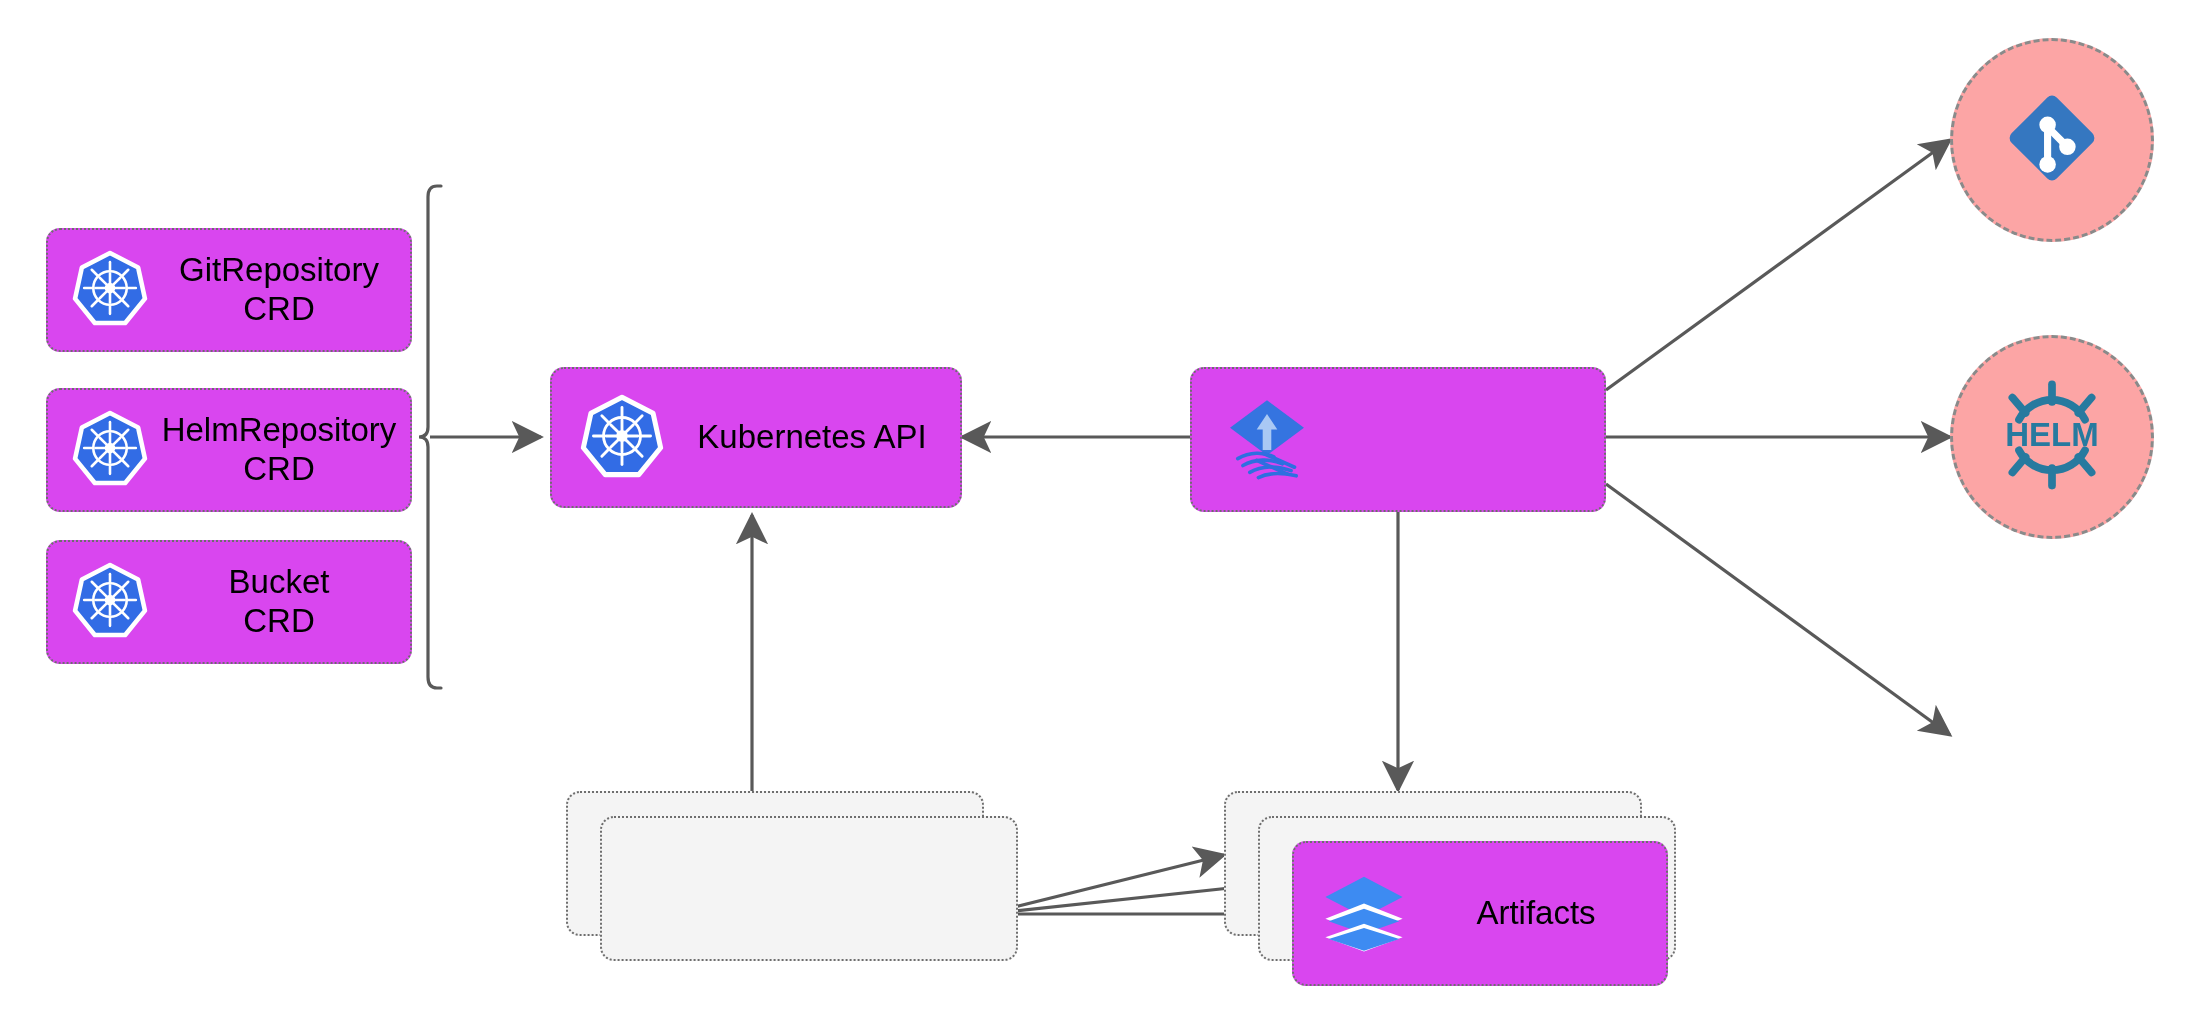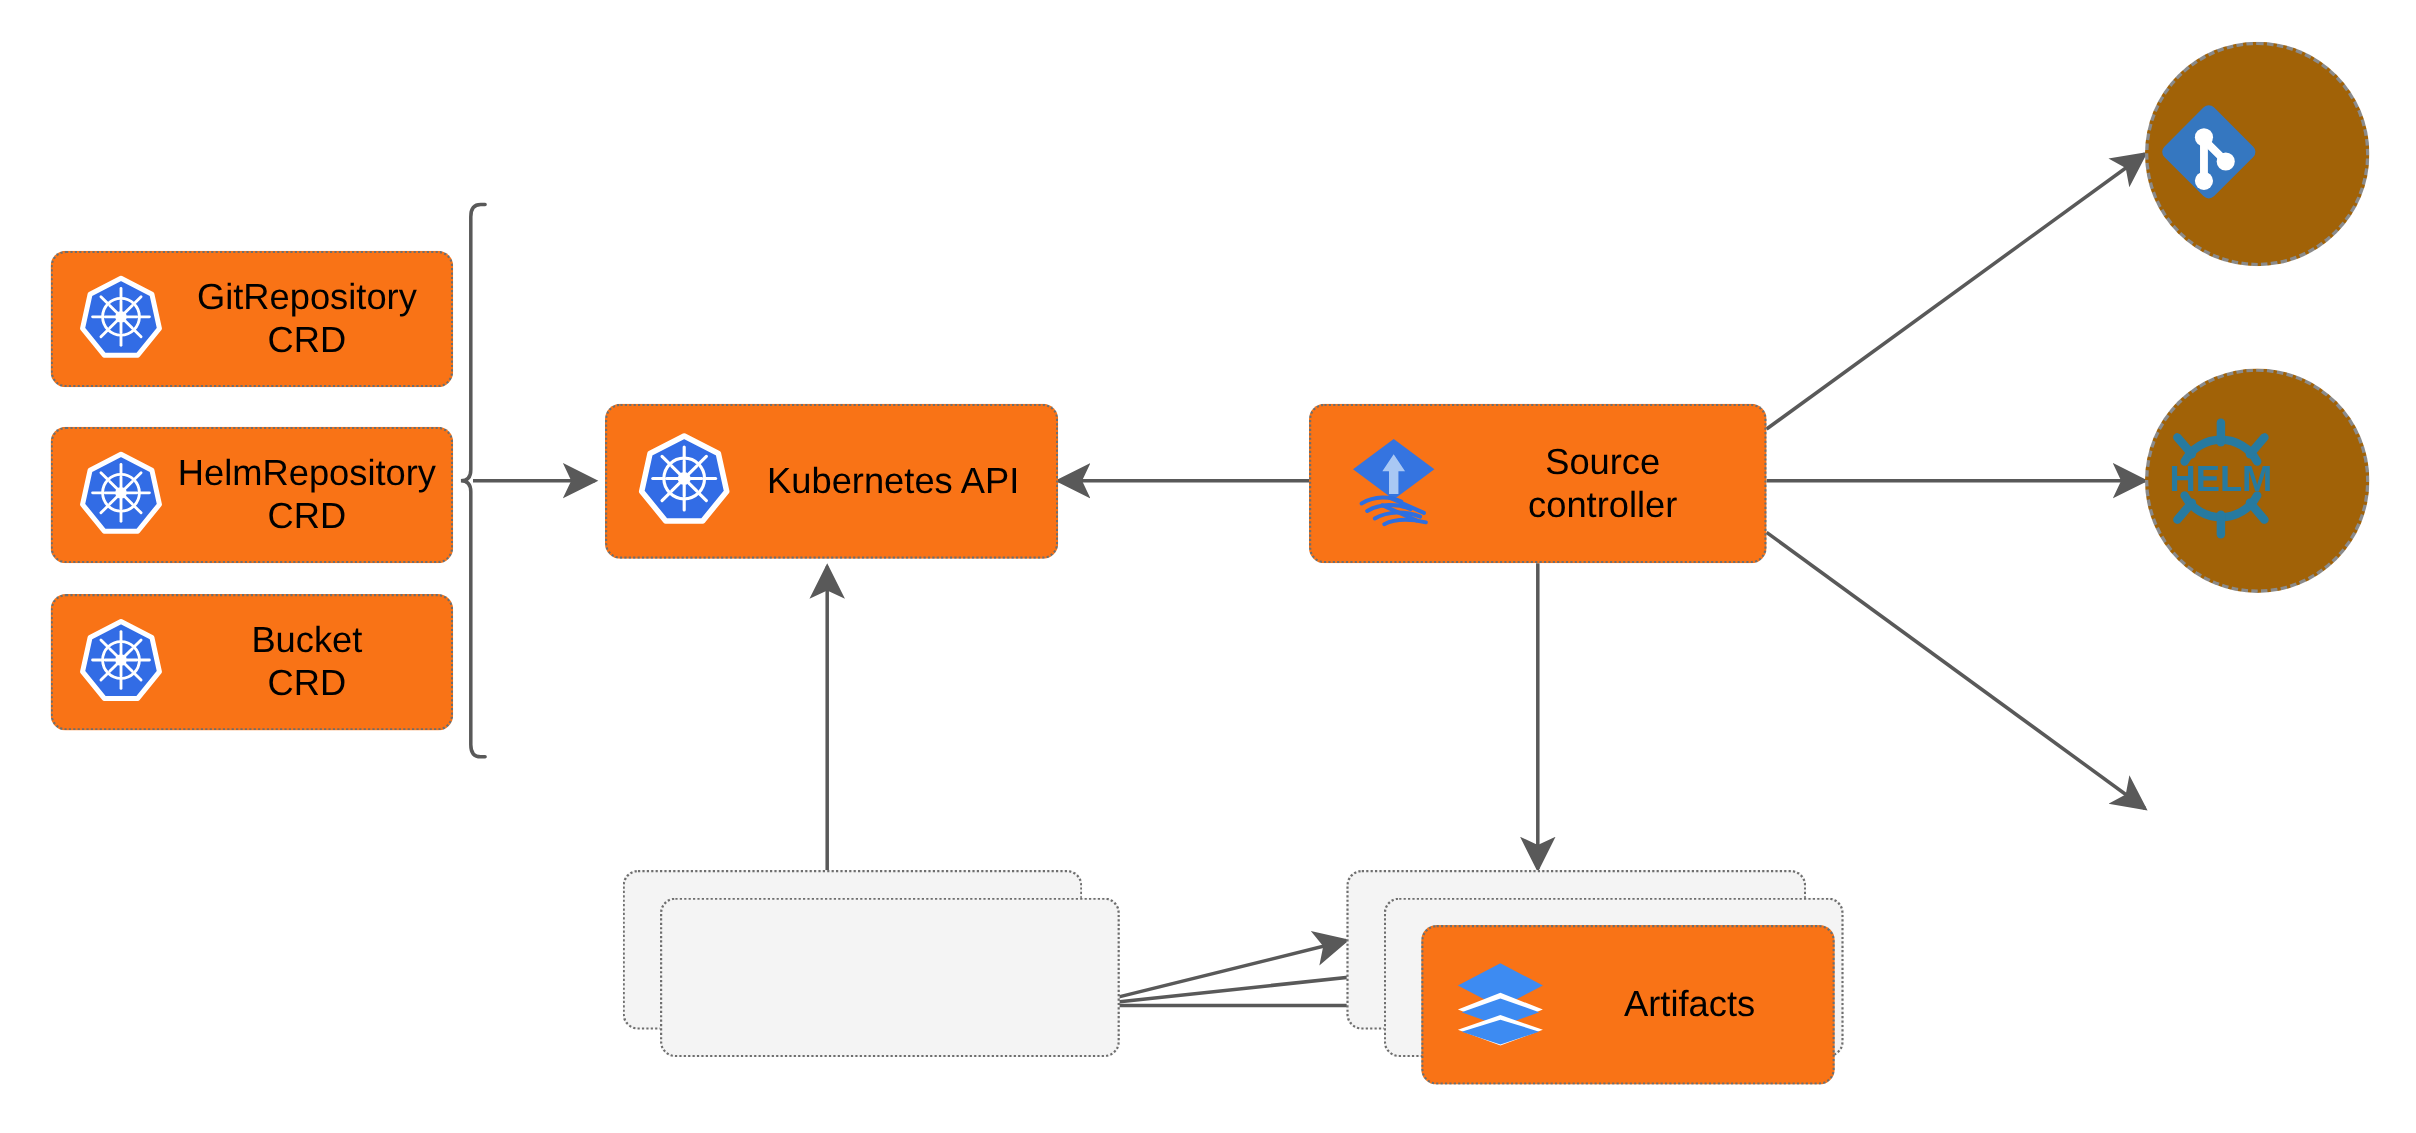--- a/index.html
+++ b/index.html
@@ -16,7 +16,7 @@
   
   .node{
     position:absolute;
-    background:#f97316;
+    background:#d946ef;
     border:2px dotted #6e6e6e;
     border-radius:14px;
     box-sizing:border-box;

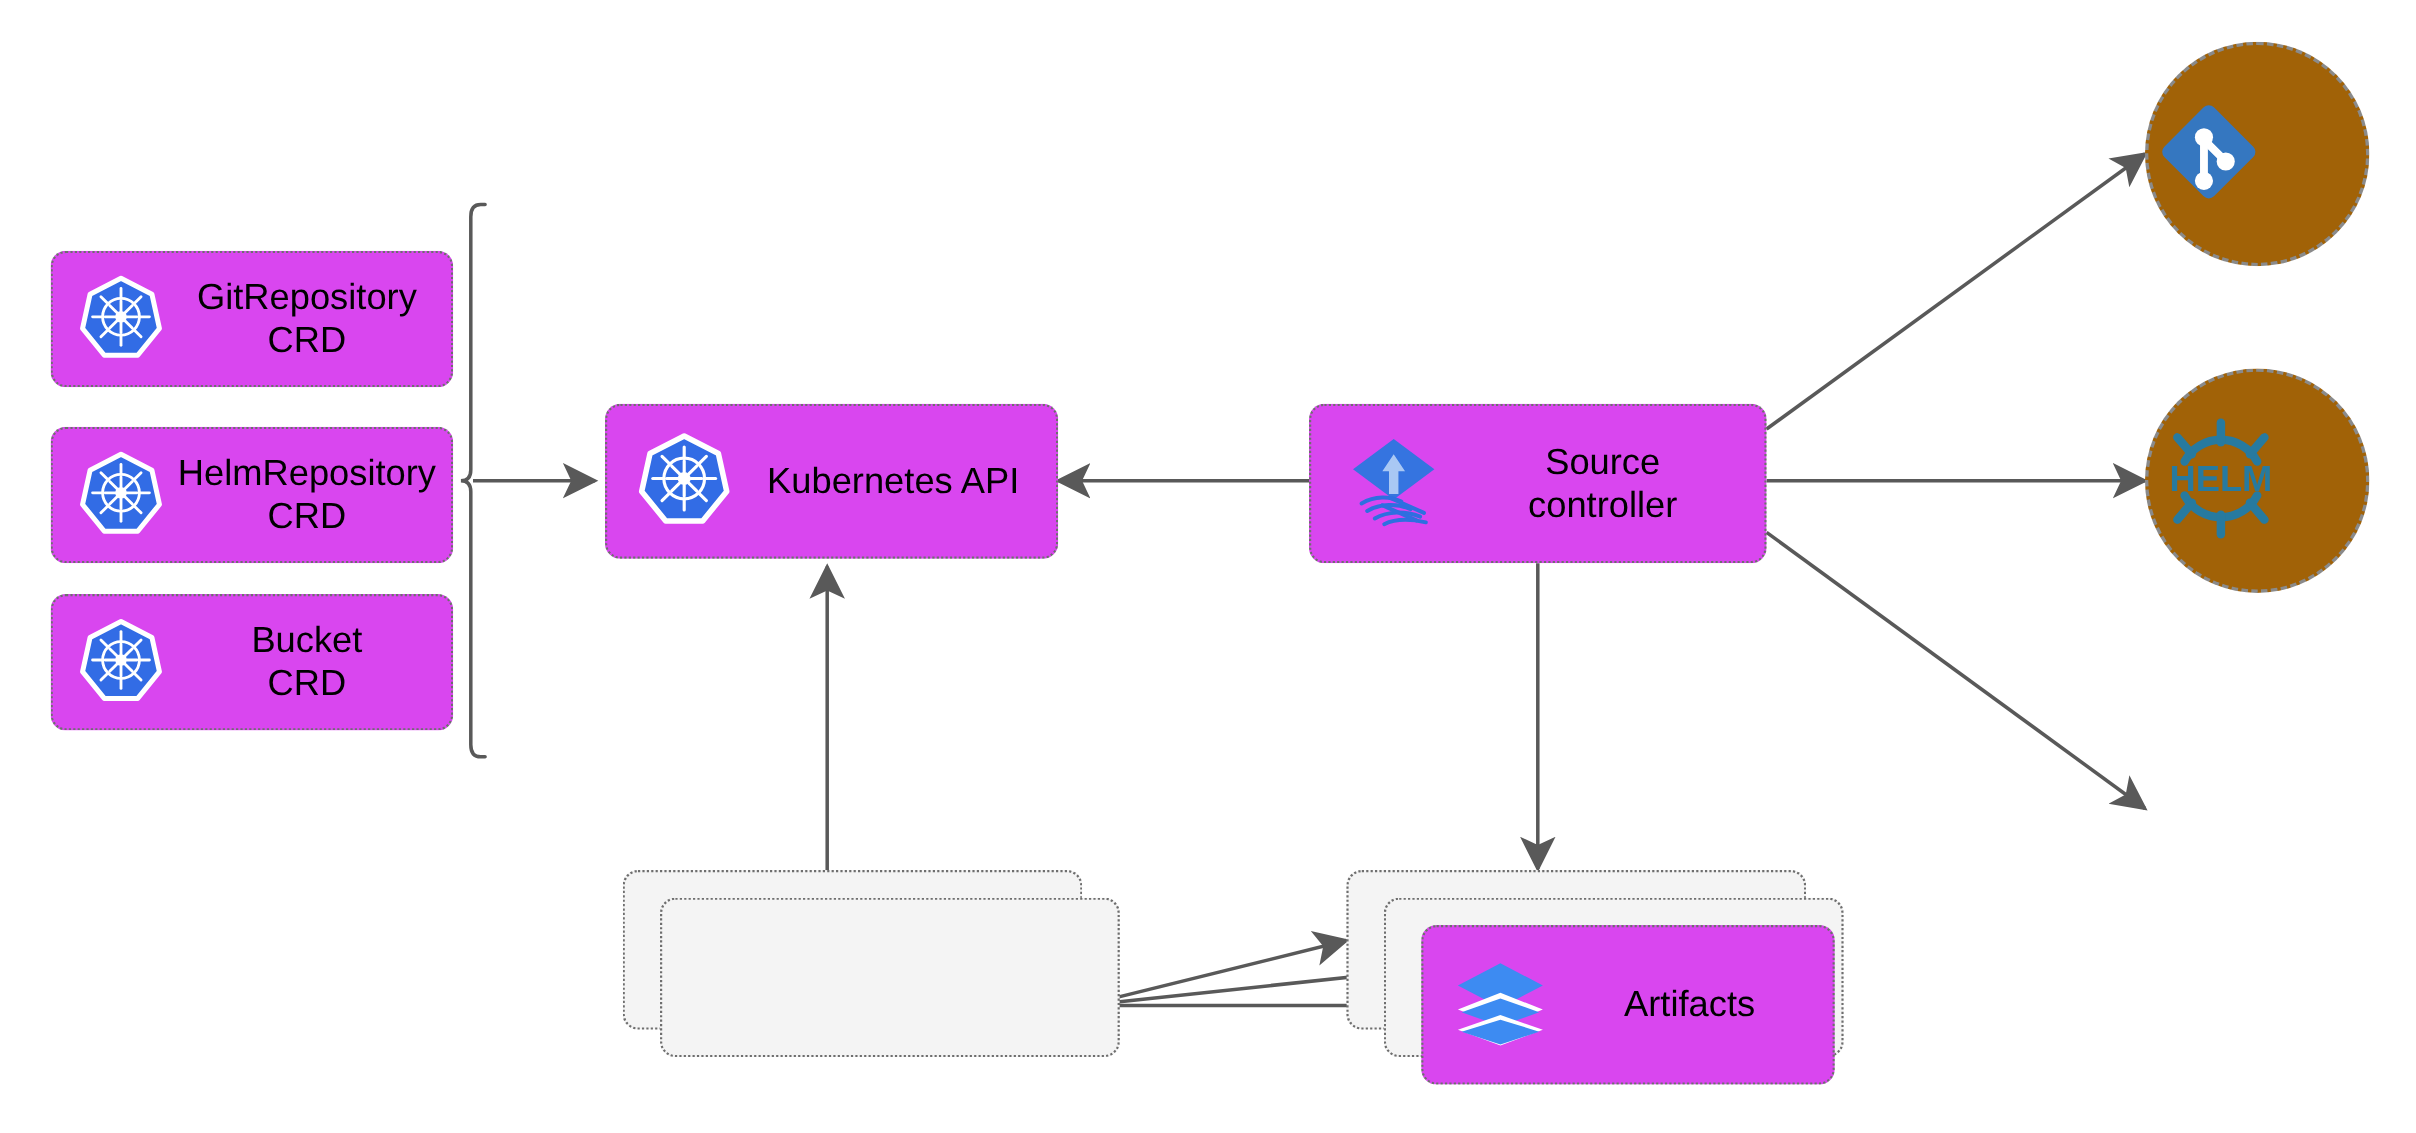--- a/index.html
+++ b/index.html
@@ -222,8 +222,6 @@
         </g>
       </svg>
     </span>
-    <span class="label" style="flex:1 1 auto;">Source
-controller</span>
   </div>
 
   <div class="ghost" style="left:566px;top:791px;width:418px;height:145px;"></div>

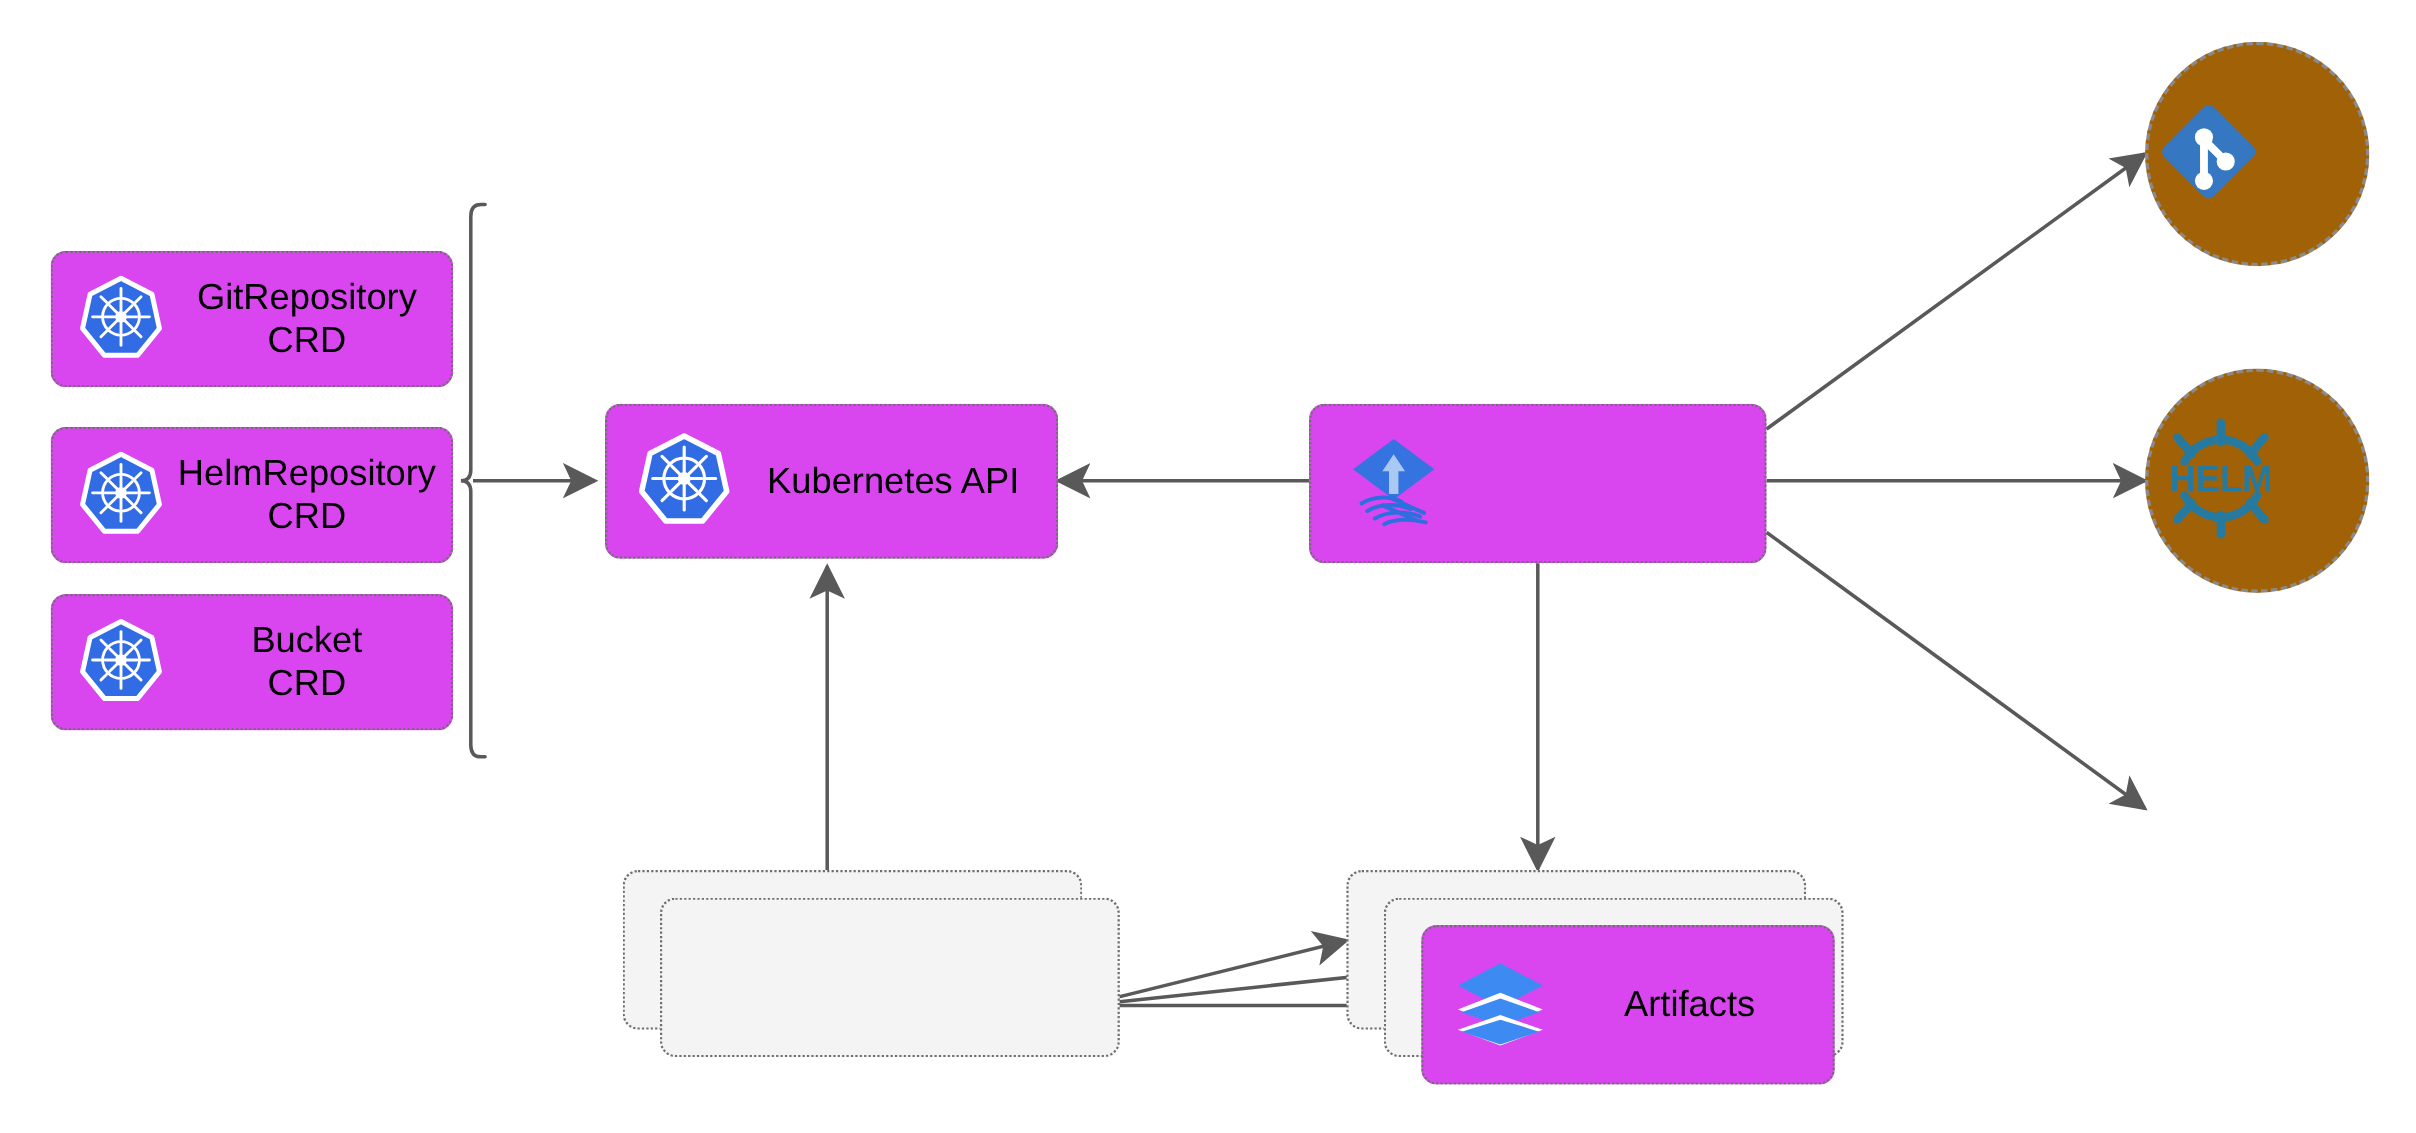--- a/index.html
+++ b/index.html
@@ -45,8 +45,8 @@
   
   .circle{
     position:absolute;width:204px;height:204px;border-radius:50%;
-    background:#a16207;border:3px dashed #8a8a8a;box-sizing:border-box;
-    display:flex;align-items:center;z-index:3;
+    background:#fca5a5;border:3px dashed #8a8a8a;box-sizing:border-box;
+    display:flex;align-items:center;justify-content:center;z-index:3;
   }
 
   .ico{display:block;}

